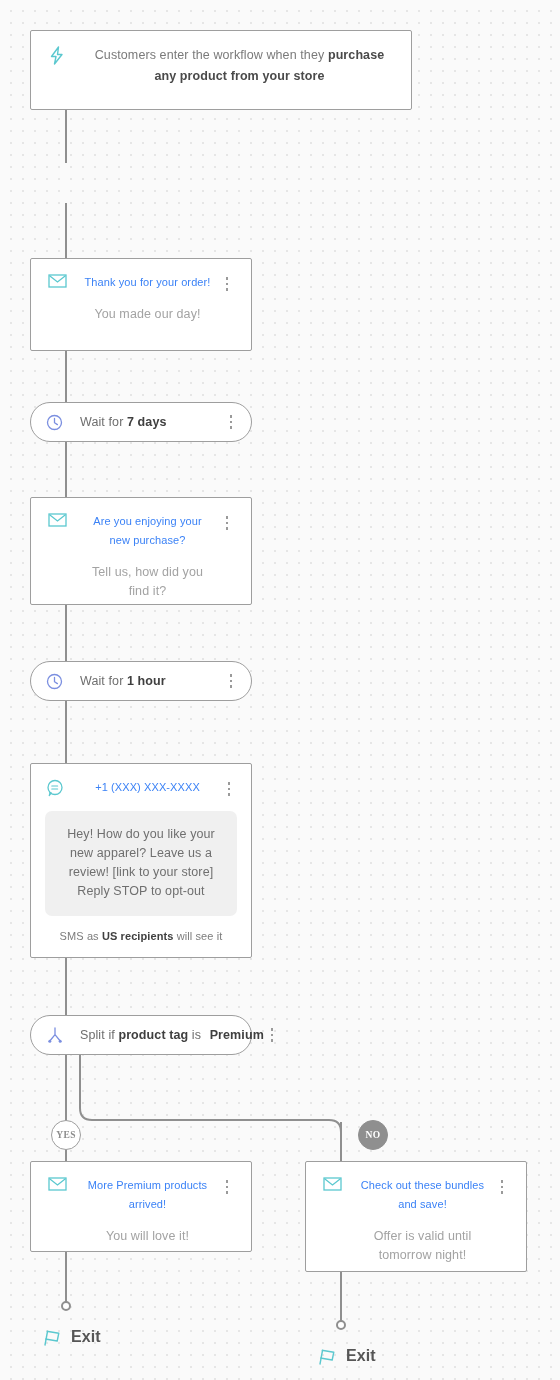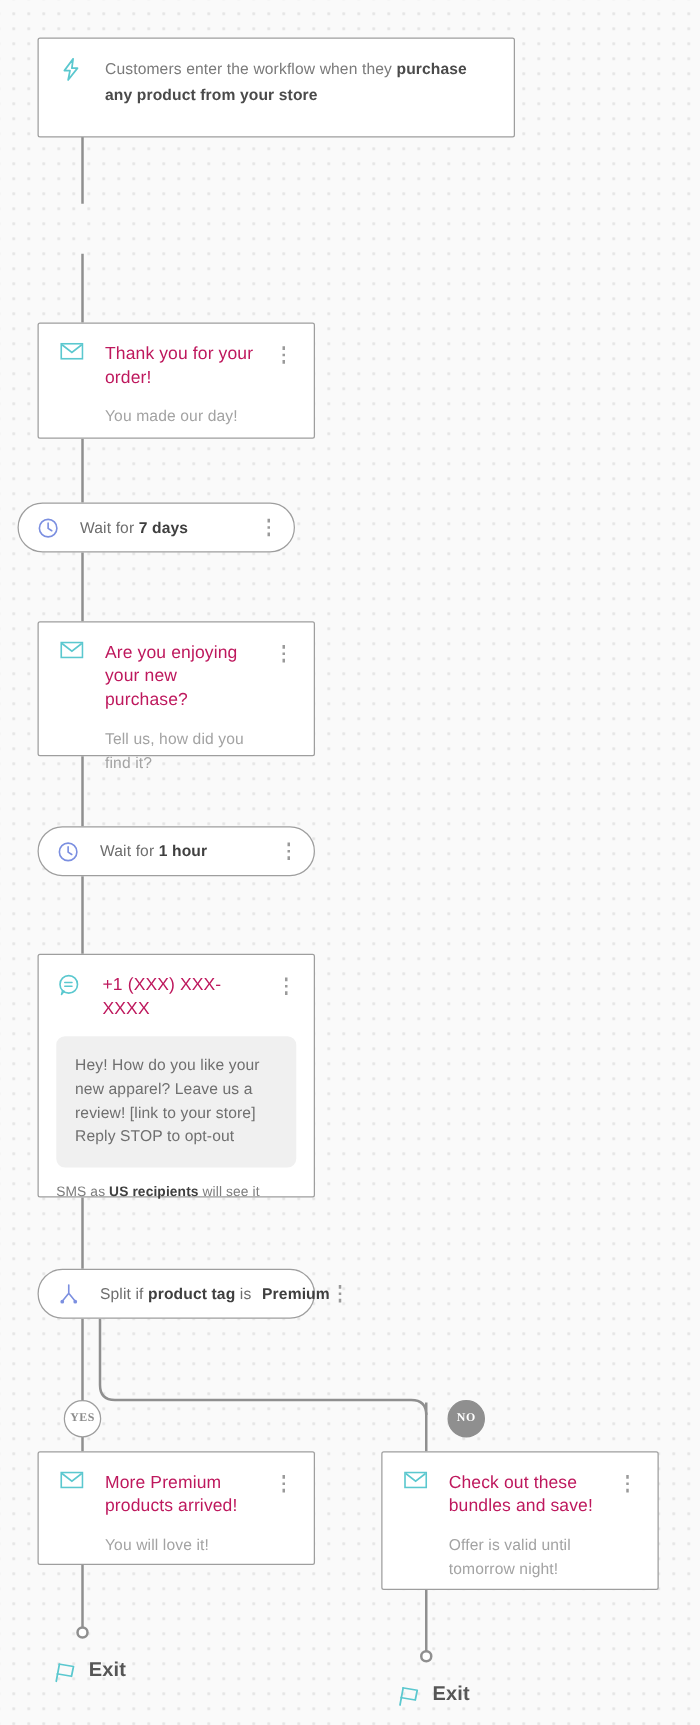--- a/index.html
+++ b/index.html
@@ -41,6 +41,7 @@
   .card {
     border-radius: 2px;
     padding: 14px 16px 16px 16px;
+    text-align: center;
   }
   .card-row {
     display: flex;

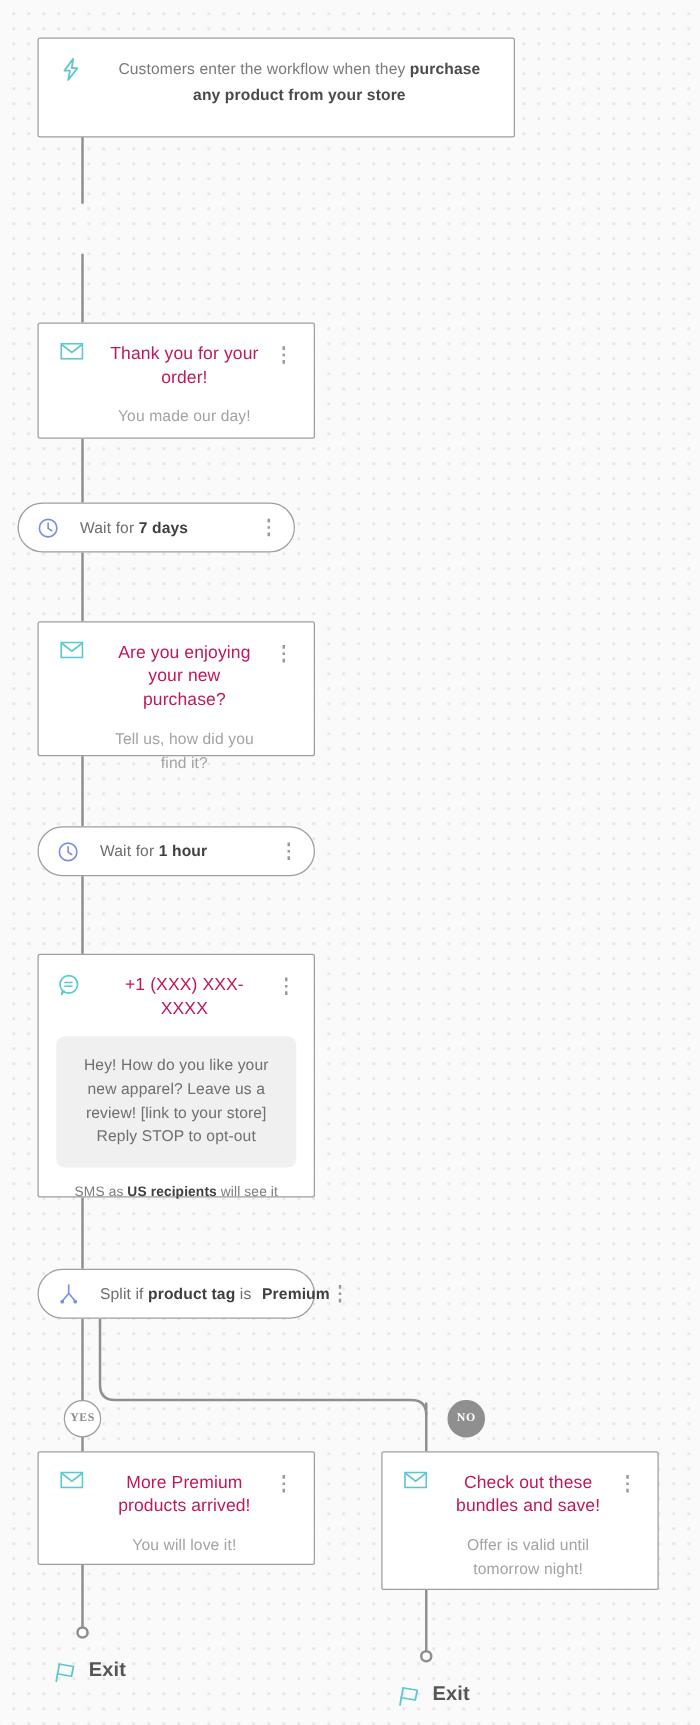--- a/index.html
+++ b/index.html
@@ -58,9 +58,9 @@
   }
   .card-body { flex: 1; }
   .card-title {
-    font-size: 14px;
+    font-size: 11px;
     line-height: 19px;
-    color: #be185d;
+    color: #3b82f6;
     letter-spacing: .1px;
   }
   .card-sub {

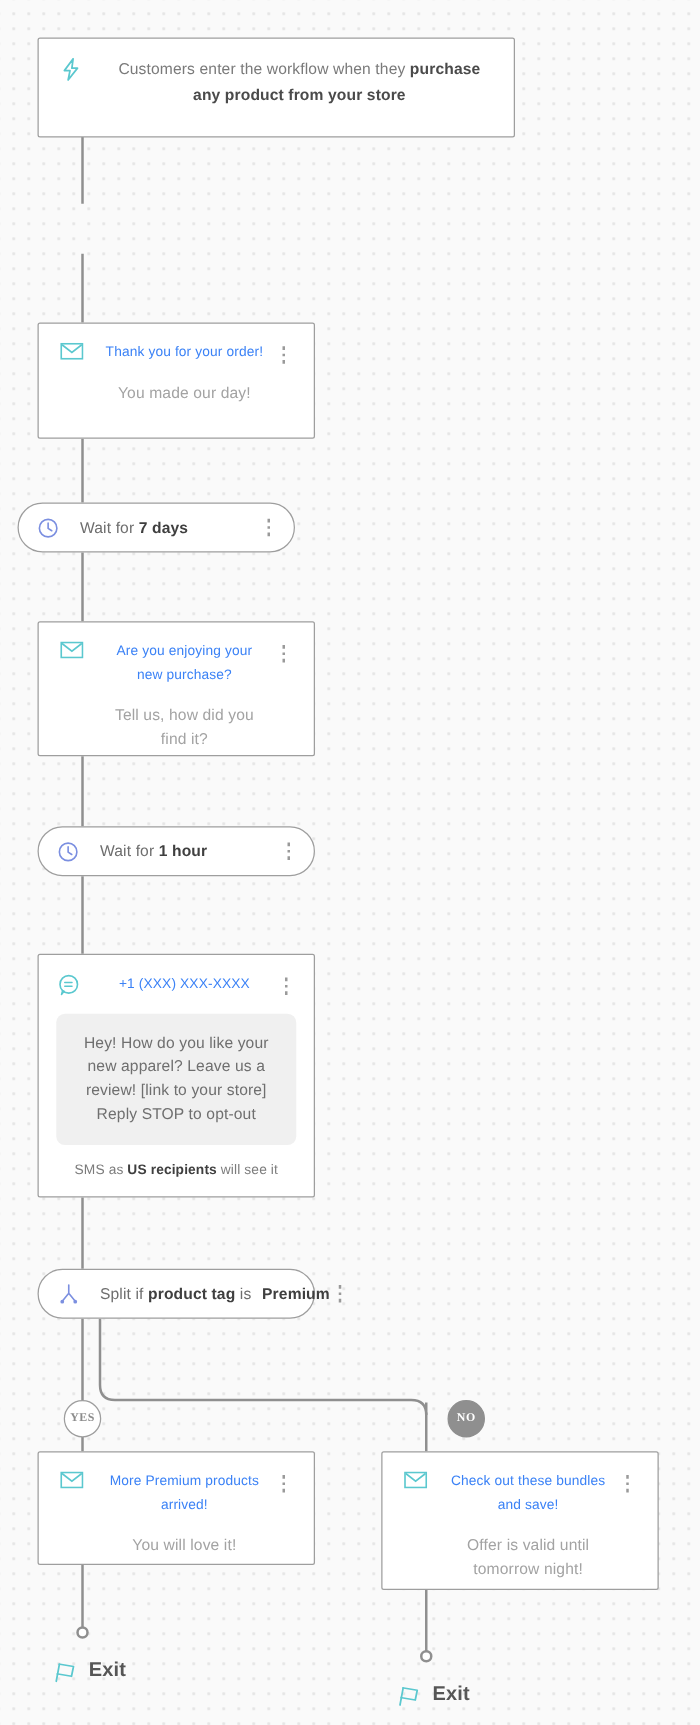--- a/index.html
+++ b/index.html
@@ -247,7 +247,7 @@
     </div>
   </div>
 
-  <div class="node pill" style="left:14px; top:402px; width:222px;">
+  <div class="node pill" style="left:30px; top:402px; width:222px;">
     <span class="pill-icon">
       <svg width="17" height="17" viewBox="0 0 17 17">
         <circle cx="8.5" cy="8.5" r="7" fill="none" stroke="#7b8fe0" stroke-width="1.3"></circle>

